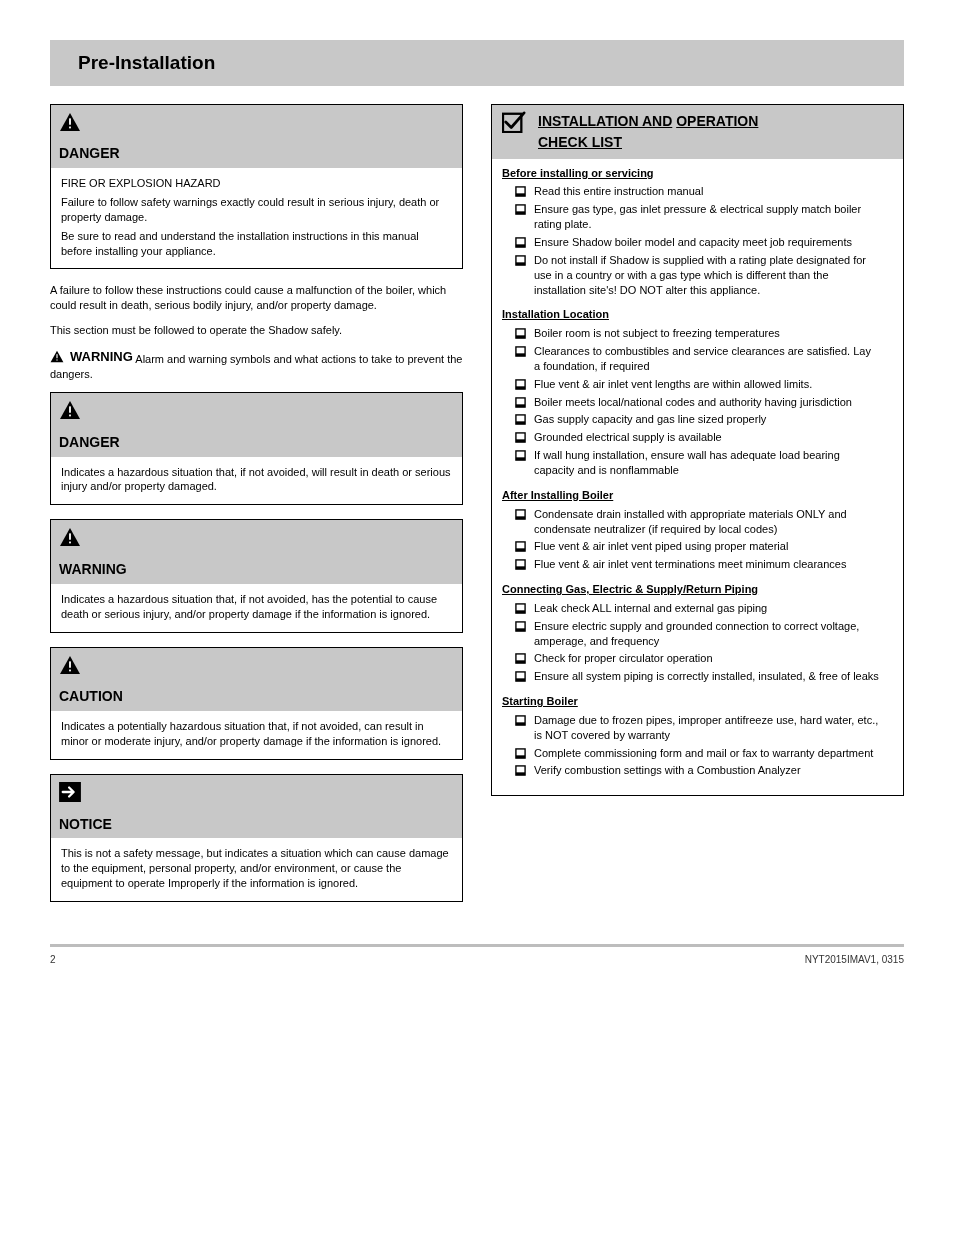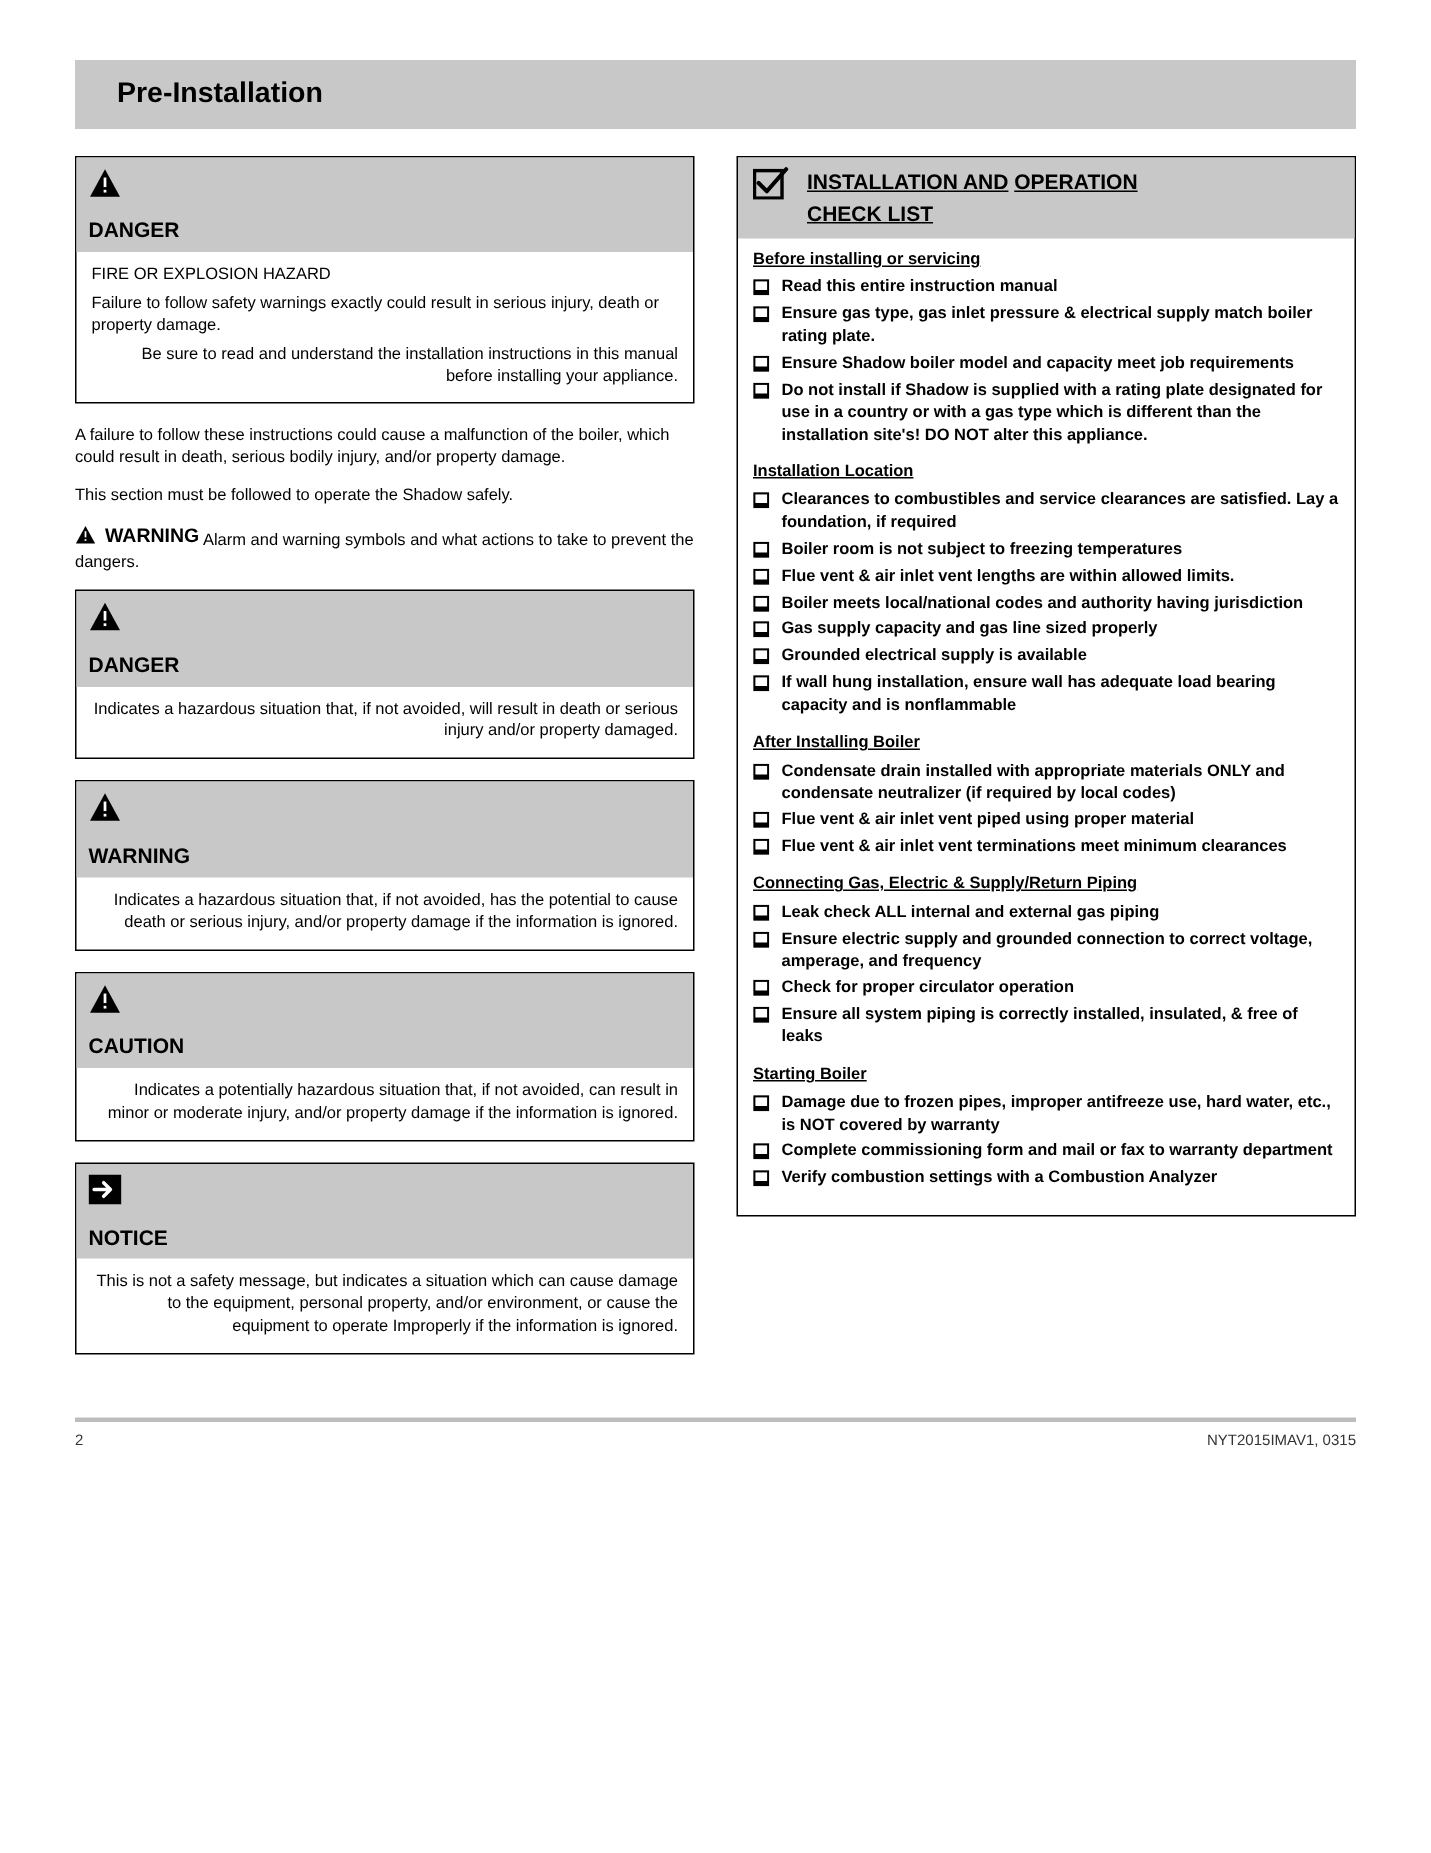--- a/index.html
+++ b/index.html
@@ -101,9 +101,8 @@
     display: flex;
     align-items: flex-start;
     gap: 8px;
-    margin: 3px 0;
+    margin: 3px 13px;
     font-size: 11px;
-    font-weight: bold;
   }
   .chk-item .sq {
     flex-shrink: 0;

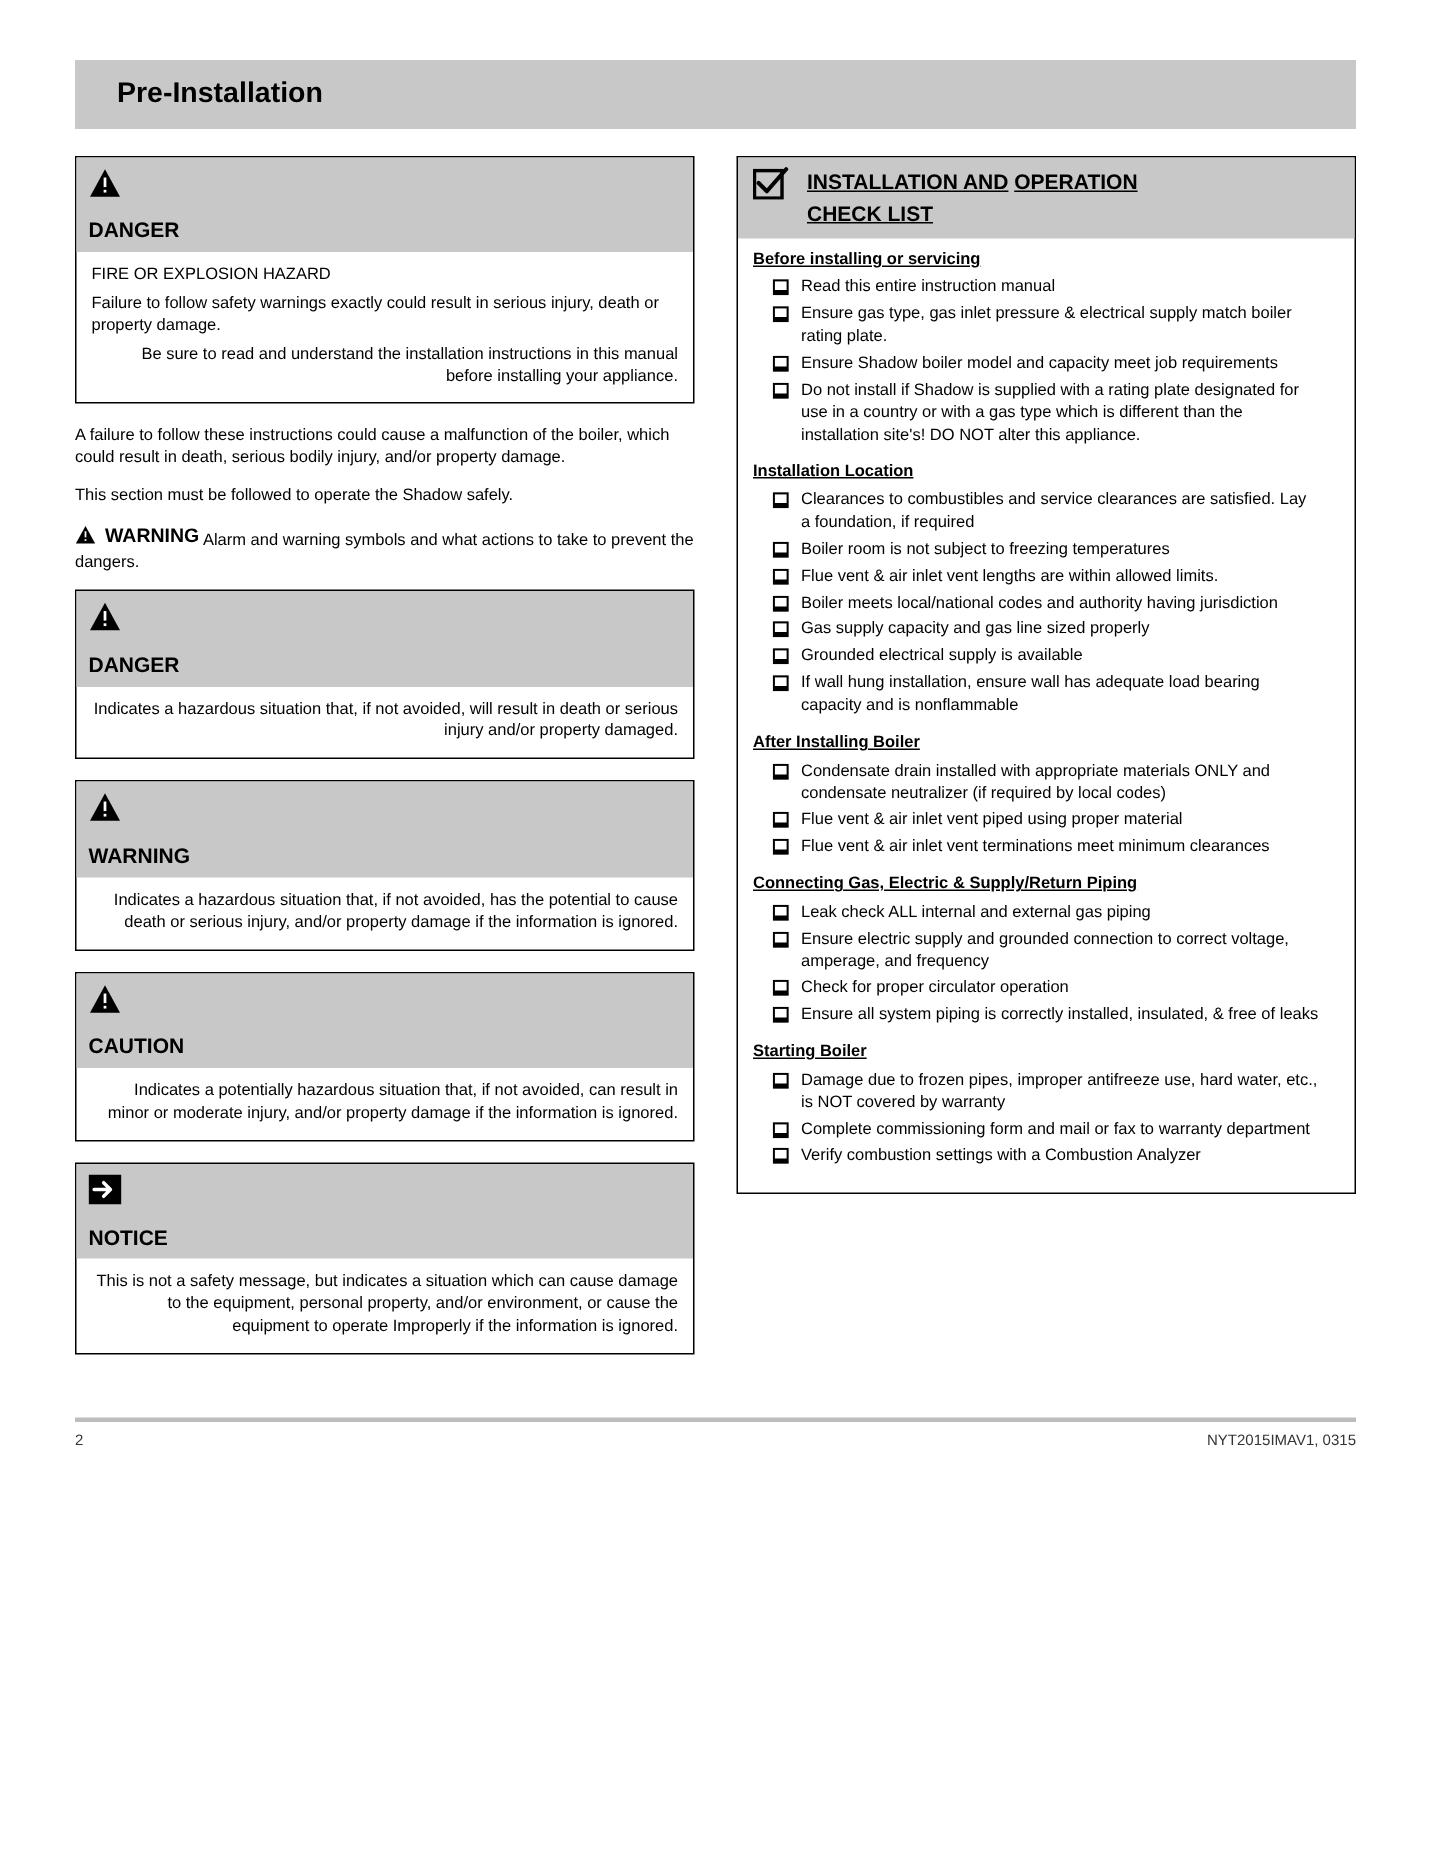--- a/index.html
+++ b/index.html
@@ -56,7 +56,7 @@
     font-size: 11px;
   }
   .box-body p { margin-bottom: 4px; }
-  .box-body p:last-child { margin-bottom: 0; text-align: right; }
+  .box-body p:last-child { margin-bottom: 0; }
 
   
   .para { margin: 10px 0 10px 0; font-size: 11px; }

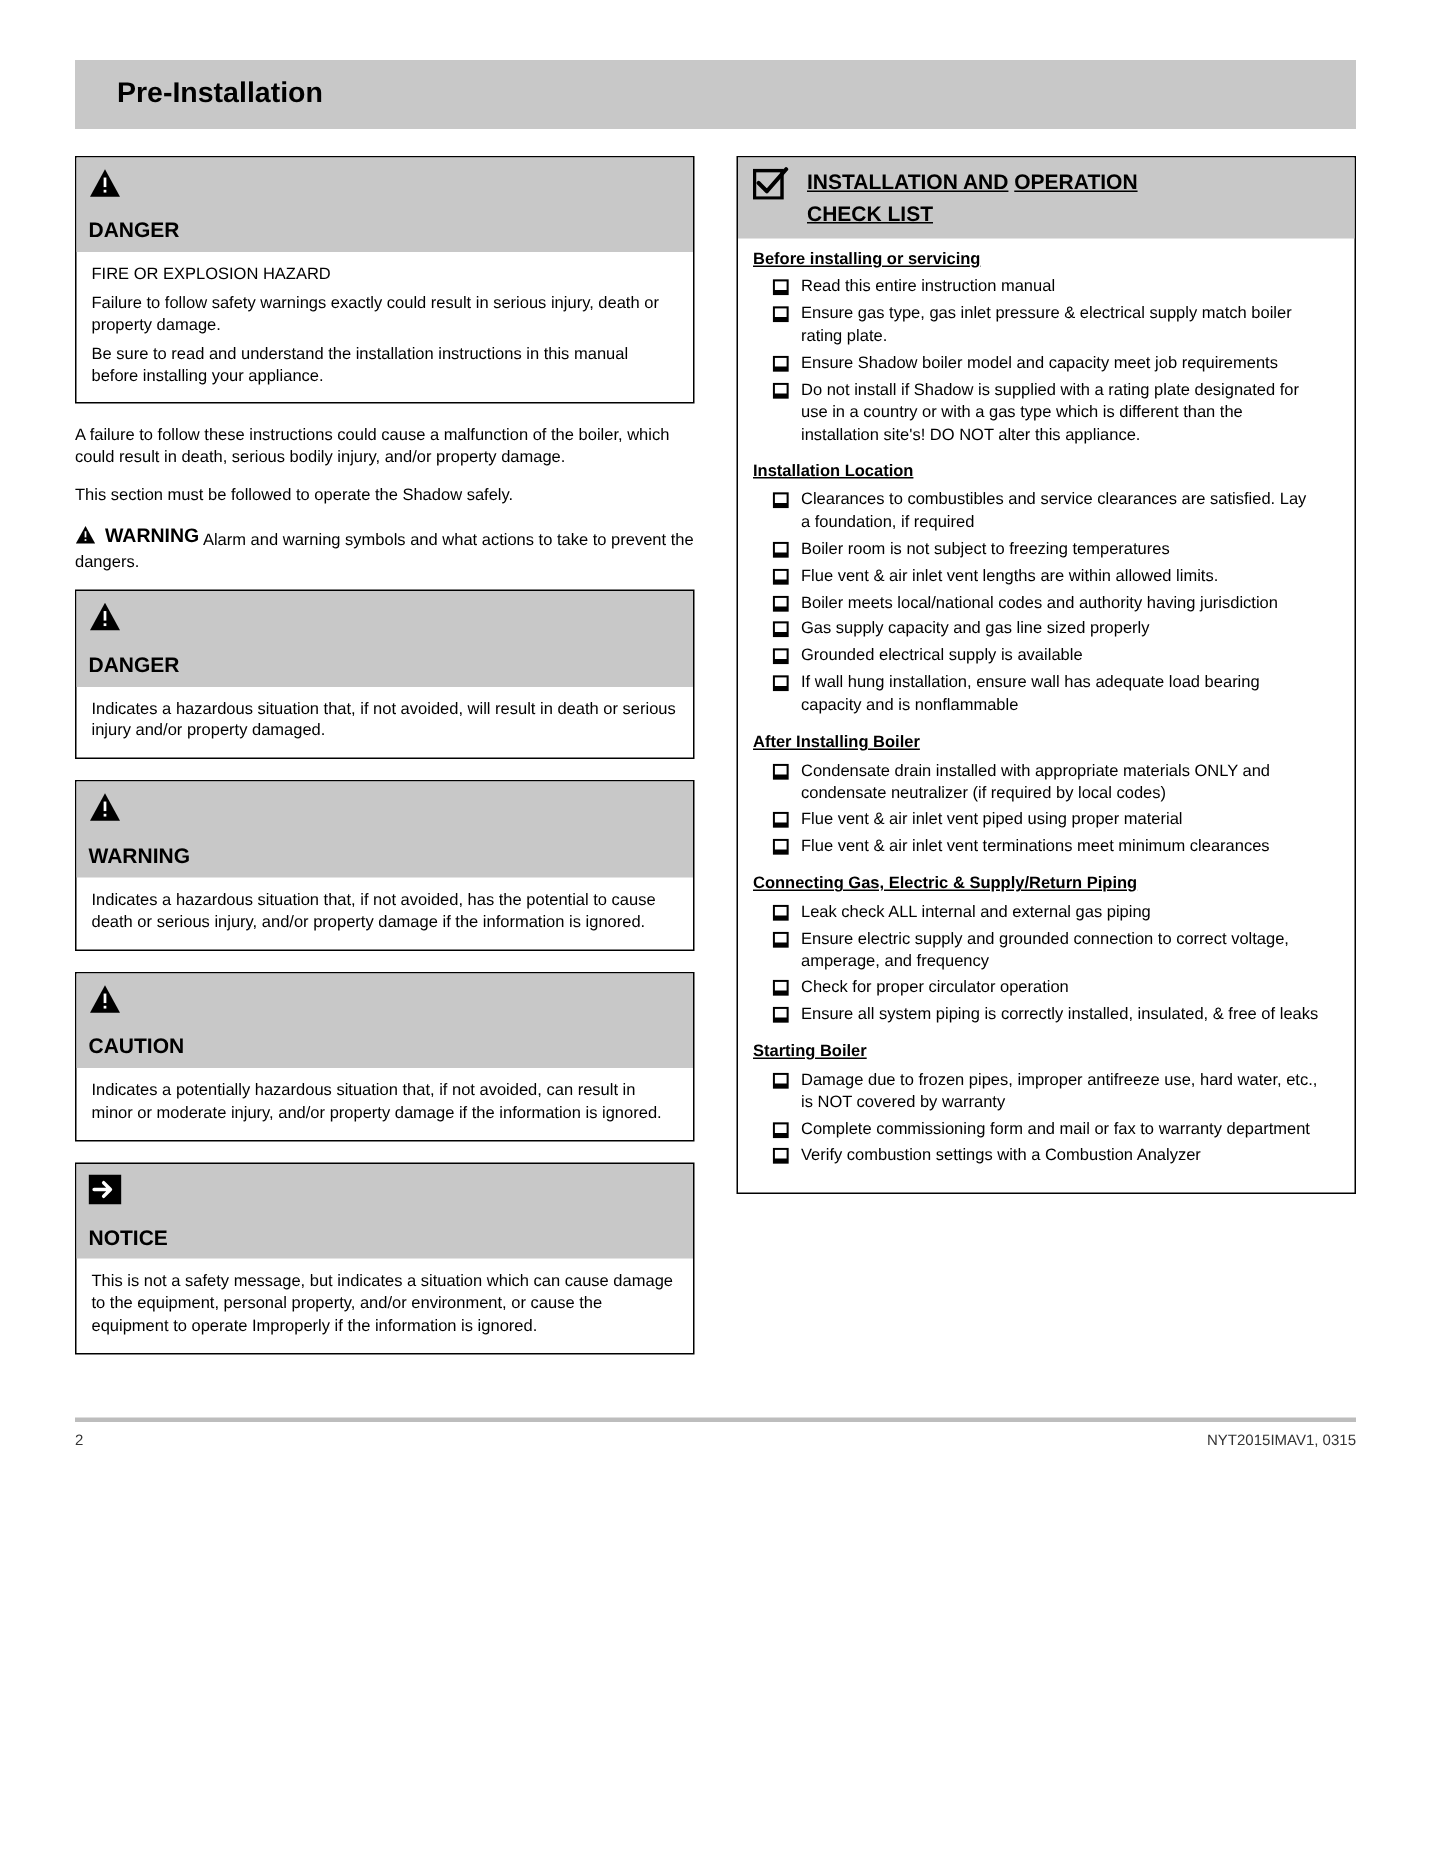--- a/index.html
+++ b/index.html
@@ -296,16 +296,16 @@
                 <rect x="1" y="8" width="10" height="3" fill="#000"></rect>
               </svg>
             </span>
+            <span class="chk-label">Boiler room is not subject to freezing temperatures</span>
+          </div>
+          <div class="chk-item">
+            <span class="sq">
+              <svg width="11" height="11" viewBox="0 0 12 12">
+                <rect x="1" y="1" width="10" height="10" fill="none" stroke="#000" stroke-width="1.5"></rect>
+                <rect x="1" y="8" width="10" height="3" fill="#000"></rect>
+              </svg>
+            </span>
             <span class="chk-label">Clearances to combustibles and service clearances are satisfied. Lay a foundation, if required</span>
-          </div>
-          <div class="chk-item">
-            <span class="sq">
-              <svg width="11" height="11" viewBox="0 0 12 12">
-                <rect x="1" y="1" width="10" height="10" fill="none" stroke="#000" stroke-width="1.5"></rect>
-                <rect x="1" y="8" width="10" height="3" fill="#000"></rect>
-              </svg>
-            </span>
-            <span class="chk-label">Boiler room is not subject to freezing temperatures</span>
           </div>
           <div class="chk-item">
             <span class="sq">

